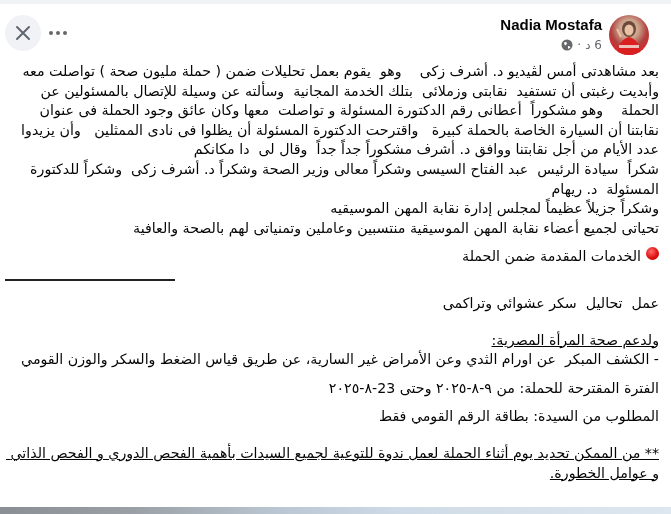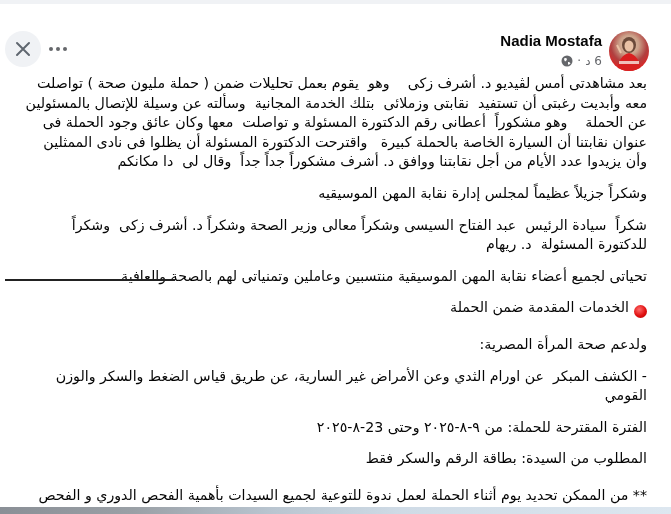--- a/index.html
+++ b/index.html
@@ -23,7 +23,7 @@
     }
     .header {
       position: absolute;
-      left: 0; top: 20px;
+      left: 0; top: 4px;
       width: 660px; height: 56px;
     }
     .close-button {

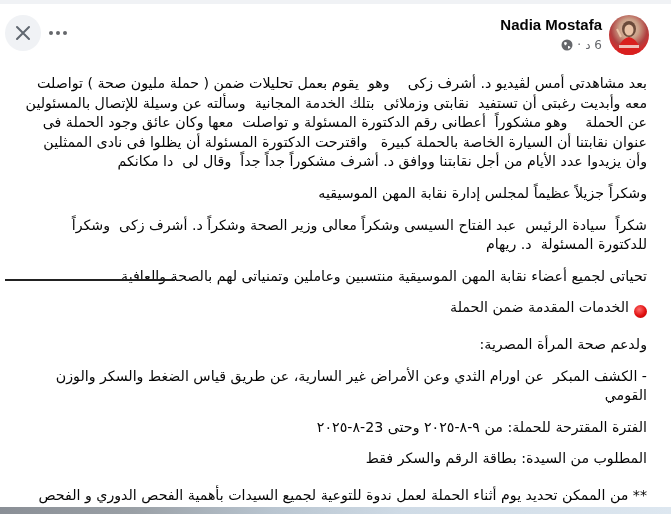--- a/index.html
+++ b/index.html
@@ -82,7 +82,7 @@
       color: #050505;
     }
     .post-body p {
-      margin: 12px;
+      margin: 0;
       white-space: pre-wrap;
     }
     .section-title {

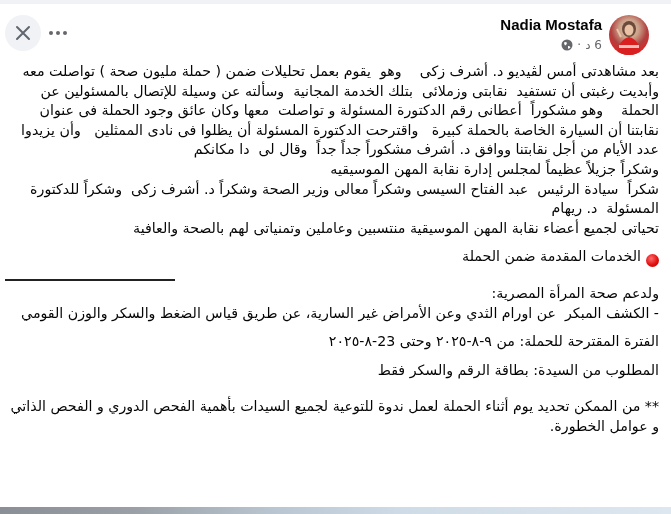--- a/index.html
+++ b/index.html
@@ -159,8 +159,8 @@
 
 <div class="post-body">
   <p>بعد مشاهدتى أمس لڤيديو د. أشرف زكى    وهو  يقوم بعمل تحليلات ضمن ( حملة مليون صحة ) تواصلت معه وأبديت رغبتى أن تستفيد  نقابتى وزملائى  بتلك الخدمة المجانية  وسألته عن وسيلة للإتصال بالمسئولين عن الحملة    وهو مشكوراً  أعطانى رقم الدكتورة المسئولة و تواصلت  معها وكان عائق وجود الحملة فى عنوان نقابتنا أن السيارة الخاصة بالحملة كبيرة   واقترحت الدكتورة المسئولة أن يظلوا فى نادى الممثلين   وأن يزيدوا عدد الأيام من أجل نقابتنا ووافق د. أشرف مشكوراً جداً جداً  وقال لى  دا مكانكم</p>
+  <p>شكراً  سيادة الرئيس  عبد الفتاح السيسى وشكراً معالى وزير الصحة وشكراً د. أشرف زكى  وشكراً للدكتورة المسئولة  د. ريهام</p>
   <p>وشكراً جزيلاً عظيماً لمجلس إدارة نقابة المهن الموسيقيه</p>
-  <p>شكراً  سيادة الرئيس  عبد الفتاح السيسى وشكراً معالى وزير الصحة وشكراً د. أشرف زكى  وشكراً للدكتورة المسئولة  د. ريهام</p>
   <p>تحياتى لجميع أعضاء نقابة المهن الموسيقية منتسبين وعاملين وتمنياتى لهم بالصحة والعافية</p>
 
   <p class="section-title gap-sm">

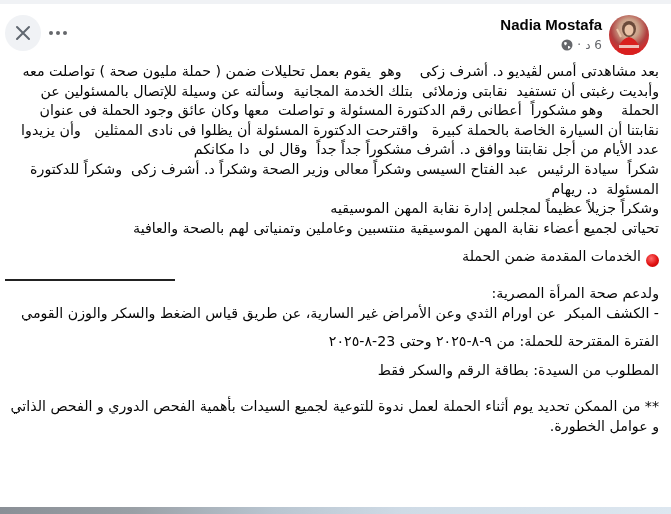--- a/index.html
+++ b/index.html
@@ -88,7 +88,7 @@
     .section-title {
       margin-top: 3px !important;
       display: flex;
-      align-items: flex-end;
+      align-items: flex-start;
       gap: 5px;
     }
     .red-dot {

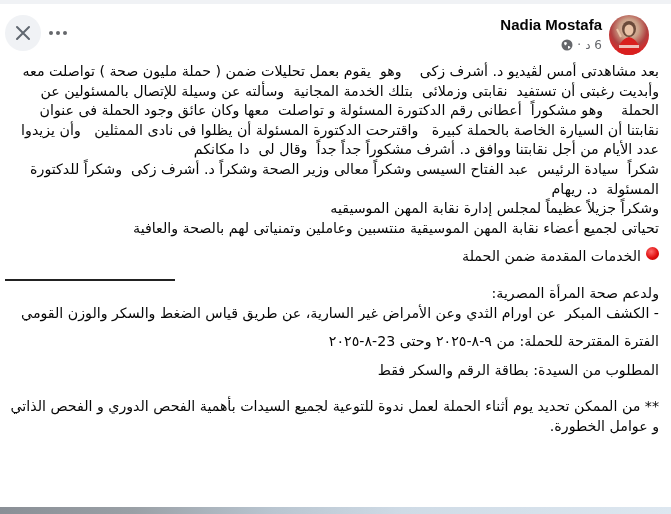--- a/index.html
+++ b/index.html
@@ -168,6 +168,7 @@
     <span>الخدمات المقدمة ضمن الحملة</span>
   </p>
 
+  <p class="gap-lg">عمل  تحاليل  سكر عشوائي وتراكمى</p>
 
   <p class="gap-md">ولدعم صحة المرأة المصرية:</p>
   <p>- الكشف المبكر  عن اورام الثدي وعن الأمراض غير السارية، عن طريق قياس الضغط والسكر والوزن القومي</p>

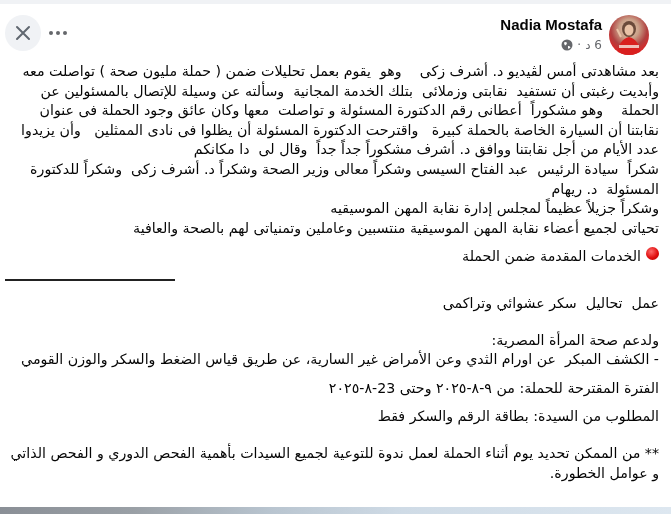--- a/index.html
+++ b/index.html
@@ -105,7 +105,7 @@
       background: #222;
     }
     .gap-sm { margin-top: 9px !important; }
-    .gap-md { margin-top: 17px !important; }
+    .gap-md { margin-top: 17px !important; text-decoration: underline; }
     .gap-lg { margin-top: 27px !important; }
     .bottom-strip {
       position: absolute;

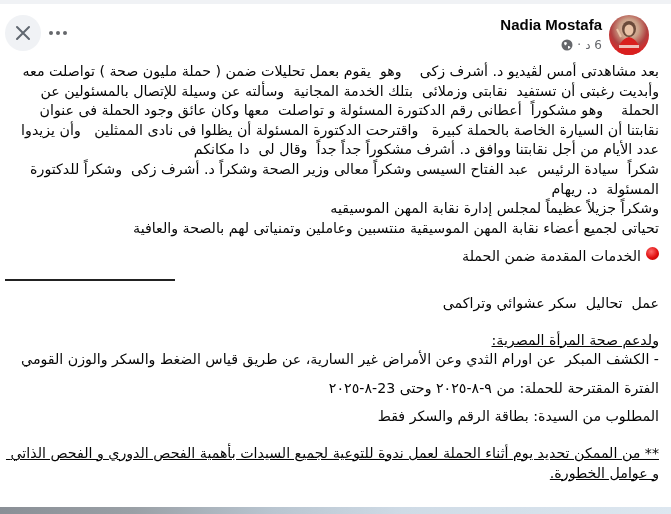--- a/index.html
+++ b/index.html
@@ -174,7 +174,7 @@
   <p>- الكشف المبكر  عن اورام الثدي وعن الأمراض غير السارية، عن طريق قياس الضغط والسكر والوزن القومي</p>
 
   <p class="gap-sm">الفترة المقترحة للحملة: من ٩-٨-٢٠٢٥ وحتى 23-٨-٢٠٢٥</p>
-  <p class="gap-sm">المطلوب من السيدة: بطاقة الرقم والسكر فقط</p>
+  <p class="gap-sm">المطلوب من السيدة: بطاقة الرقم القومي فقط</p>
   <p class="gap-md">** من الممكن تحديد يوم أثناء الحملة لعمل ندوة للتوعية لجميع السيدات بأهمية الفحص الدوري و الفحص الذاتي و عوامل الخطورة.</p>
 </div>
 

